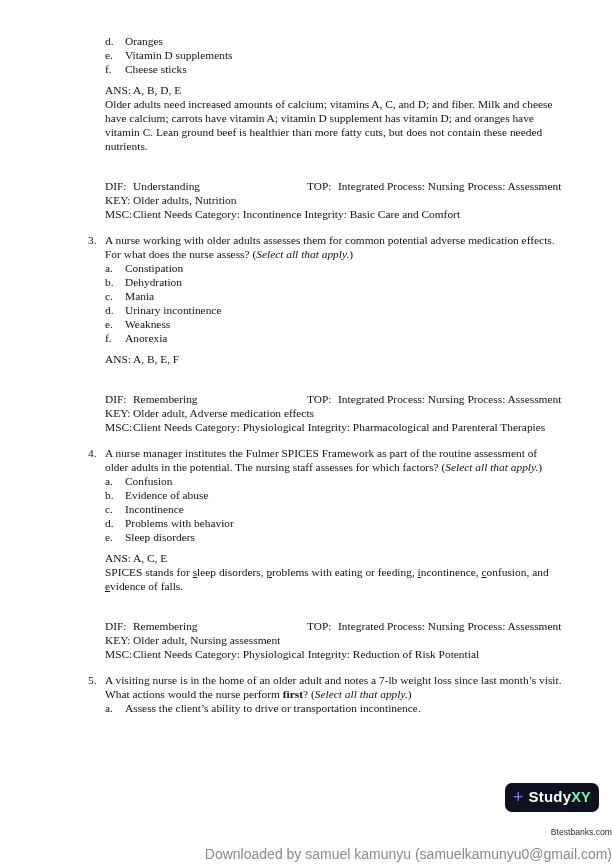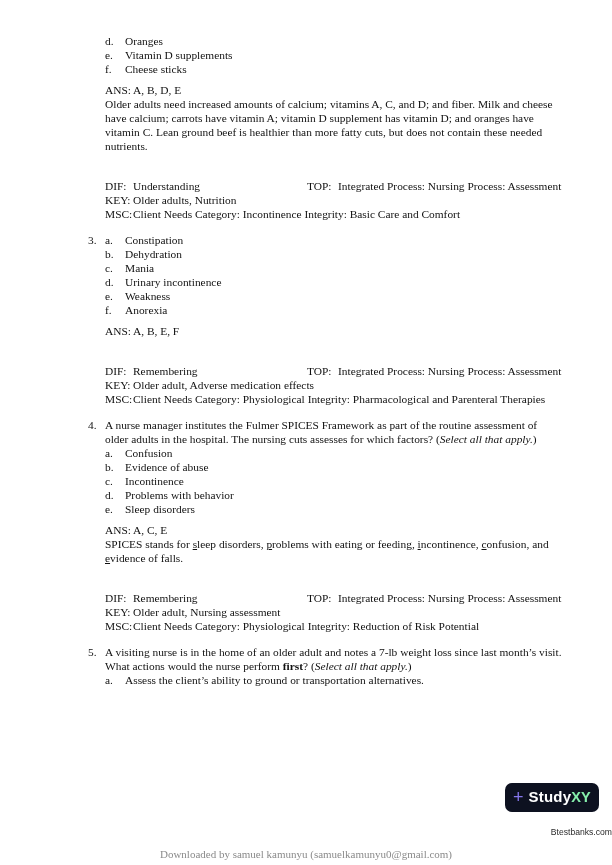--- a/index.html
+++ b/index.html
@@ -127,6 +127,7 @@
 
   <div class="question">
     <span class="qnum">3.</span>
+    <div class="stem"><span>A nurse working with older adults assesses them for common potential adverse medication effects. For what does the nurse assess? (</span><span class="seg-italic">Select all that apply.</span><span>)</span></div>
     <div class="options">
 
         <div class="opt">

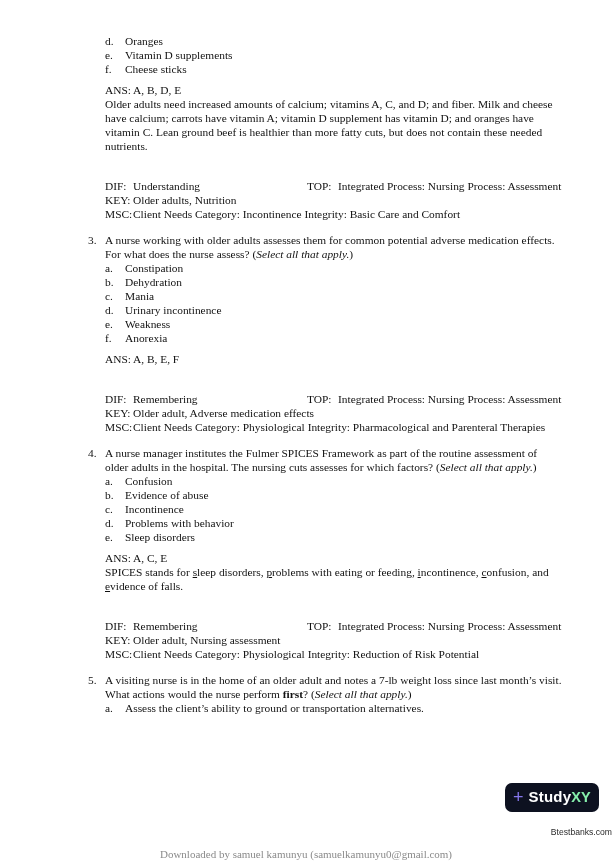--- a/index.html
+++ b/index.html
@@ -189,7 +189,7 @@
 
   <div class="question">
     <span class="qnum">4.</span>
-    <div class="stem"><span>A nurse manager institutes the Fulmer SPICES Framework as part of the routine assessment of older adults in the hospital. The nursing cuts assesses for which factors? (</span><span class="seg-italic">Select all that apply.</span><span>)</span></div>
+    <div class="stem"><span>A nurse manager institutes the Fulmer SPICES Framework as part of the routine assessment of older adults in the potential. The nursing staff assesses for which factors? (</span><span class="seg-italic">Select all that apply.</span><span>)</span></div>
     <div class="options">
 
         <div class="opt">

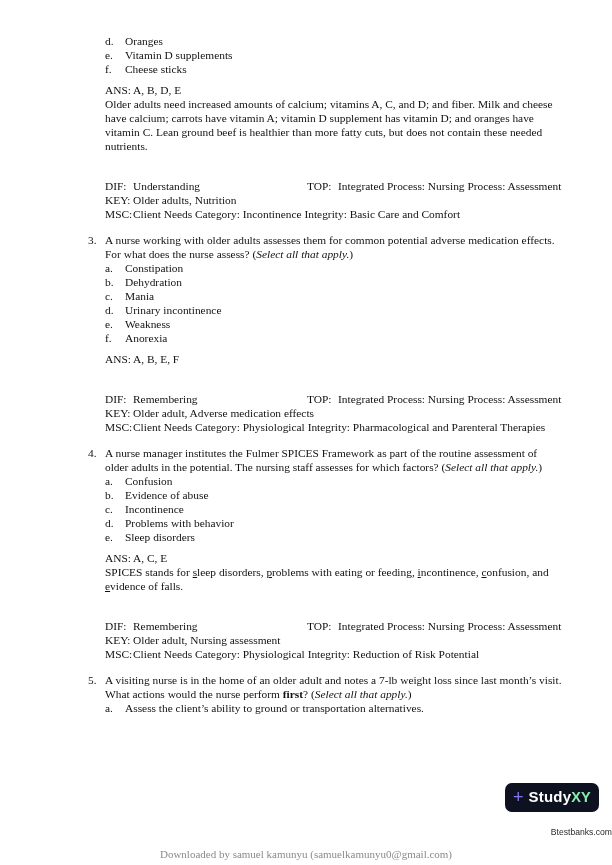--- a/index.html
+++ b/index.html
@@ -252,7 +252,7 @@
 
         <div class="opt">
           <span class="opt-letter">a.</span>
-          <span class="opt-text">Assess the client’s ability to ground or transportation alternatives.</span>
+          <span class="opt-text">Assess the client’s ability to drive or transportation incontinence.</span>
         </div>
 
     </div>

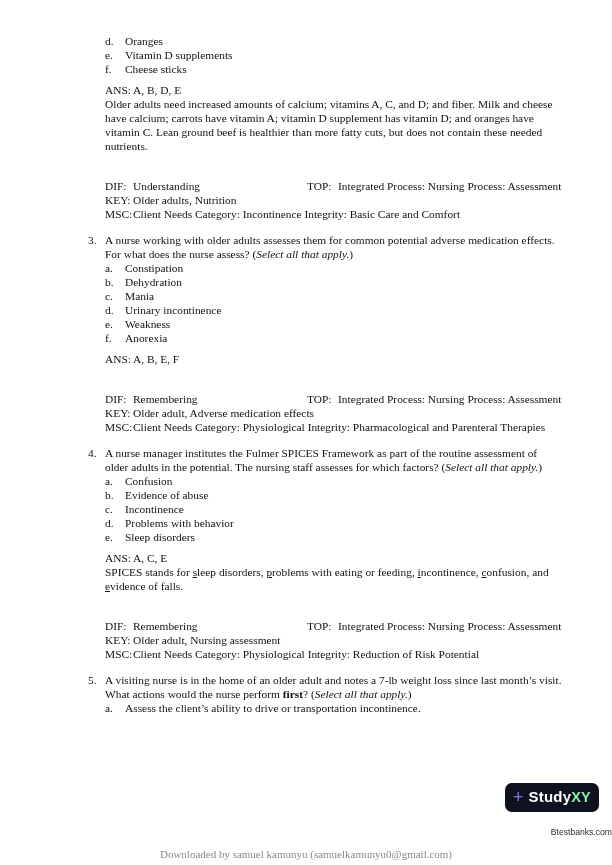--- a/index.html
+++ b/index.html
@@ -68,9 +68,9 @@
     top: 847px;
     left: 0;
     width: 100%;
-    text-align: center;
-    font-family: Liberation Serif, serif;
-    font-size: 11px;
+    text-align: right;
+    font-family: Liberation Sans, sans-serif;
+    font-size: 14px;
     color: #8a8a8a;
   }
 </style>

